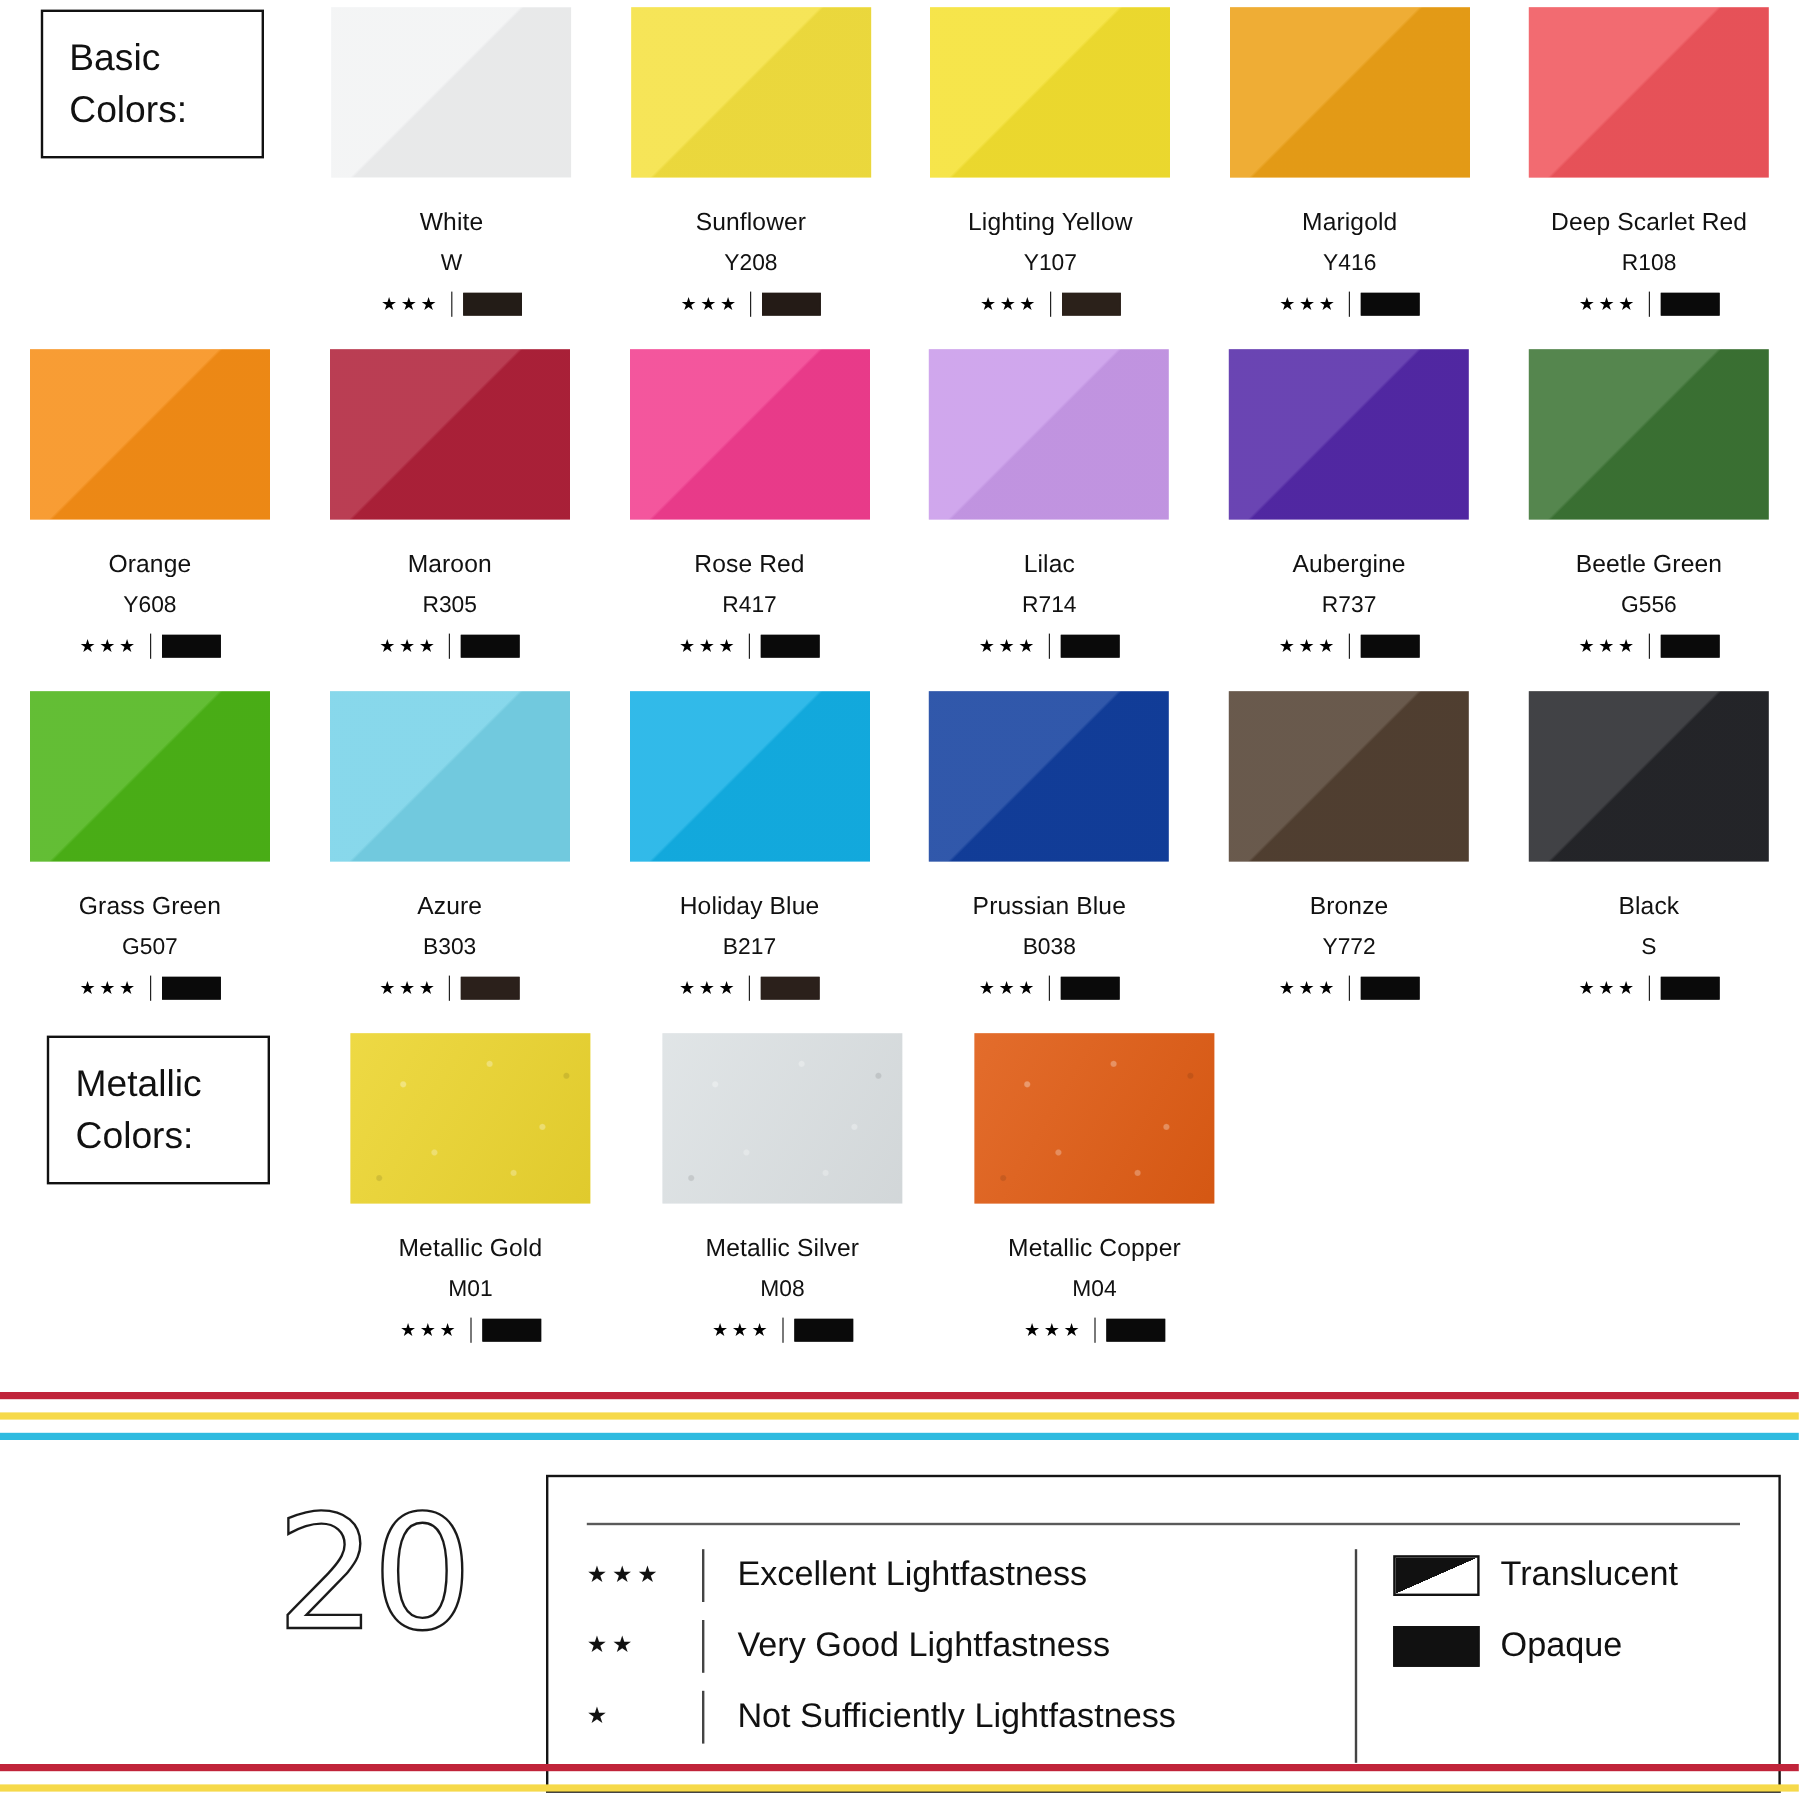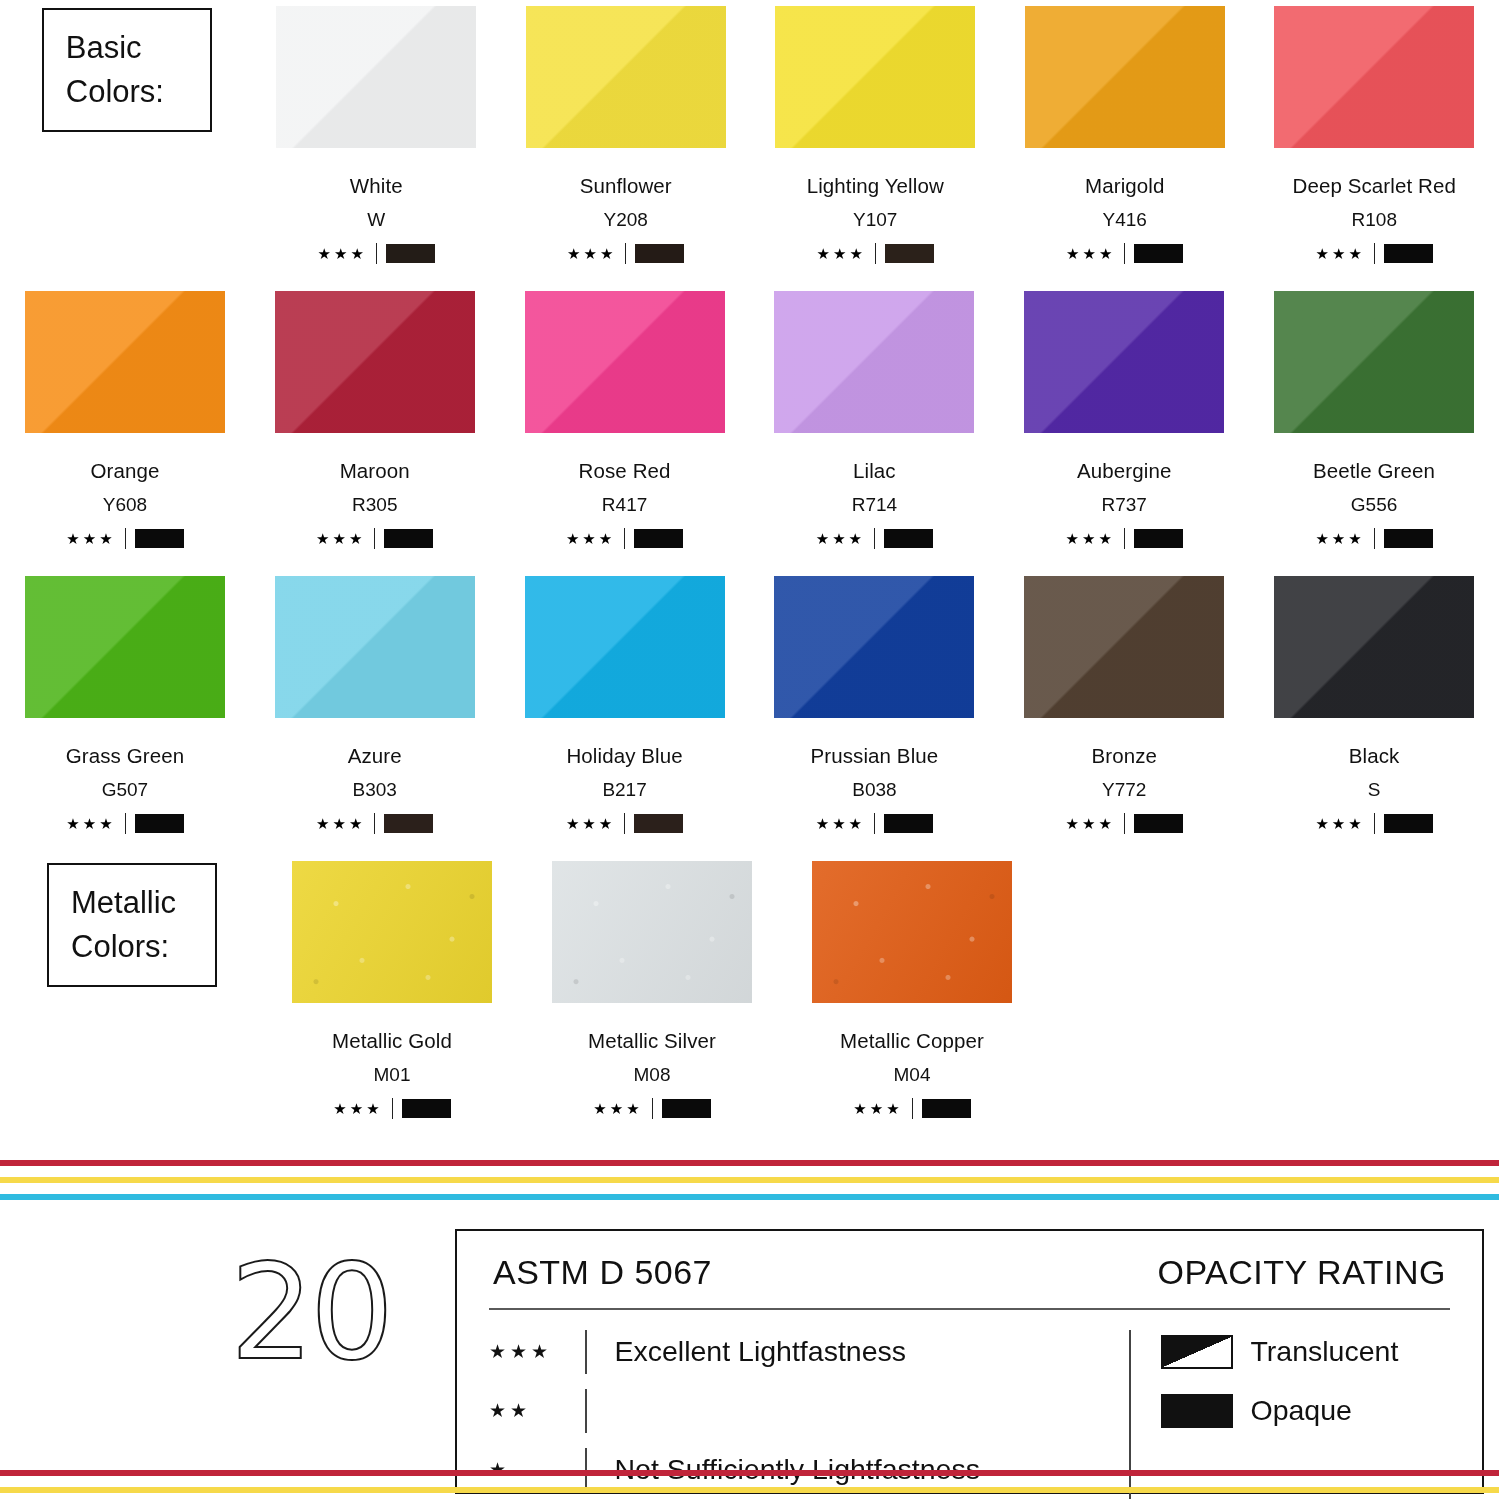--- a/index.html
+++ b/index.html
@@ -101,7 +101,7 @@
 
   
   .labelbox {
-    width: 170px;
+    width: 186px;
     border: 2.5px solid #111;
     padding: 16px 3px 16px 22px;
     margin-top: 8px;

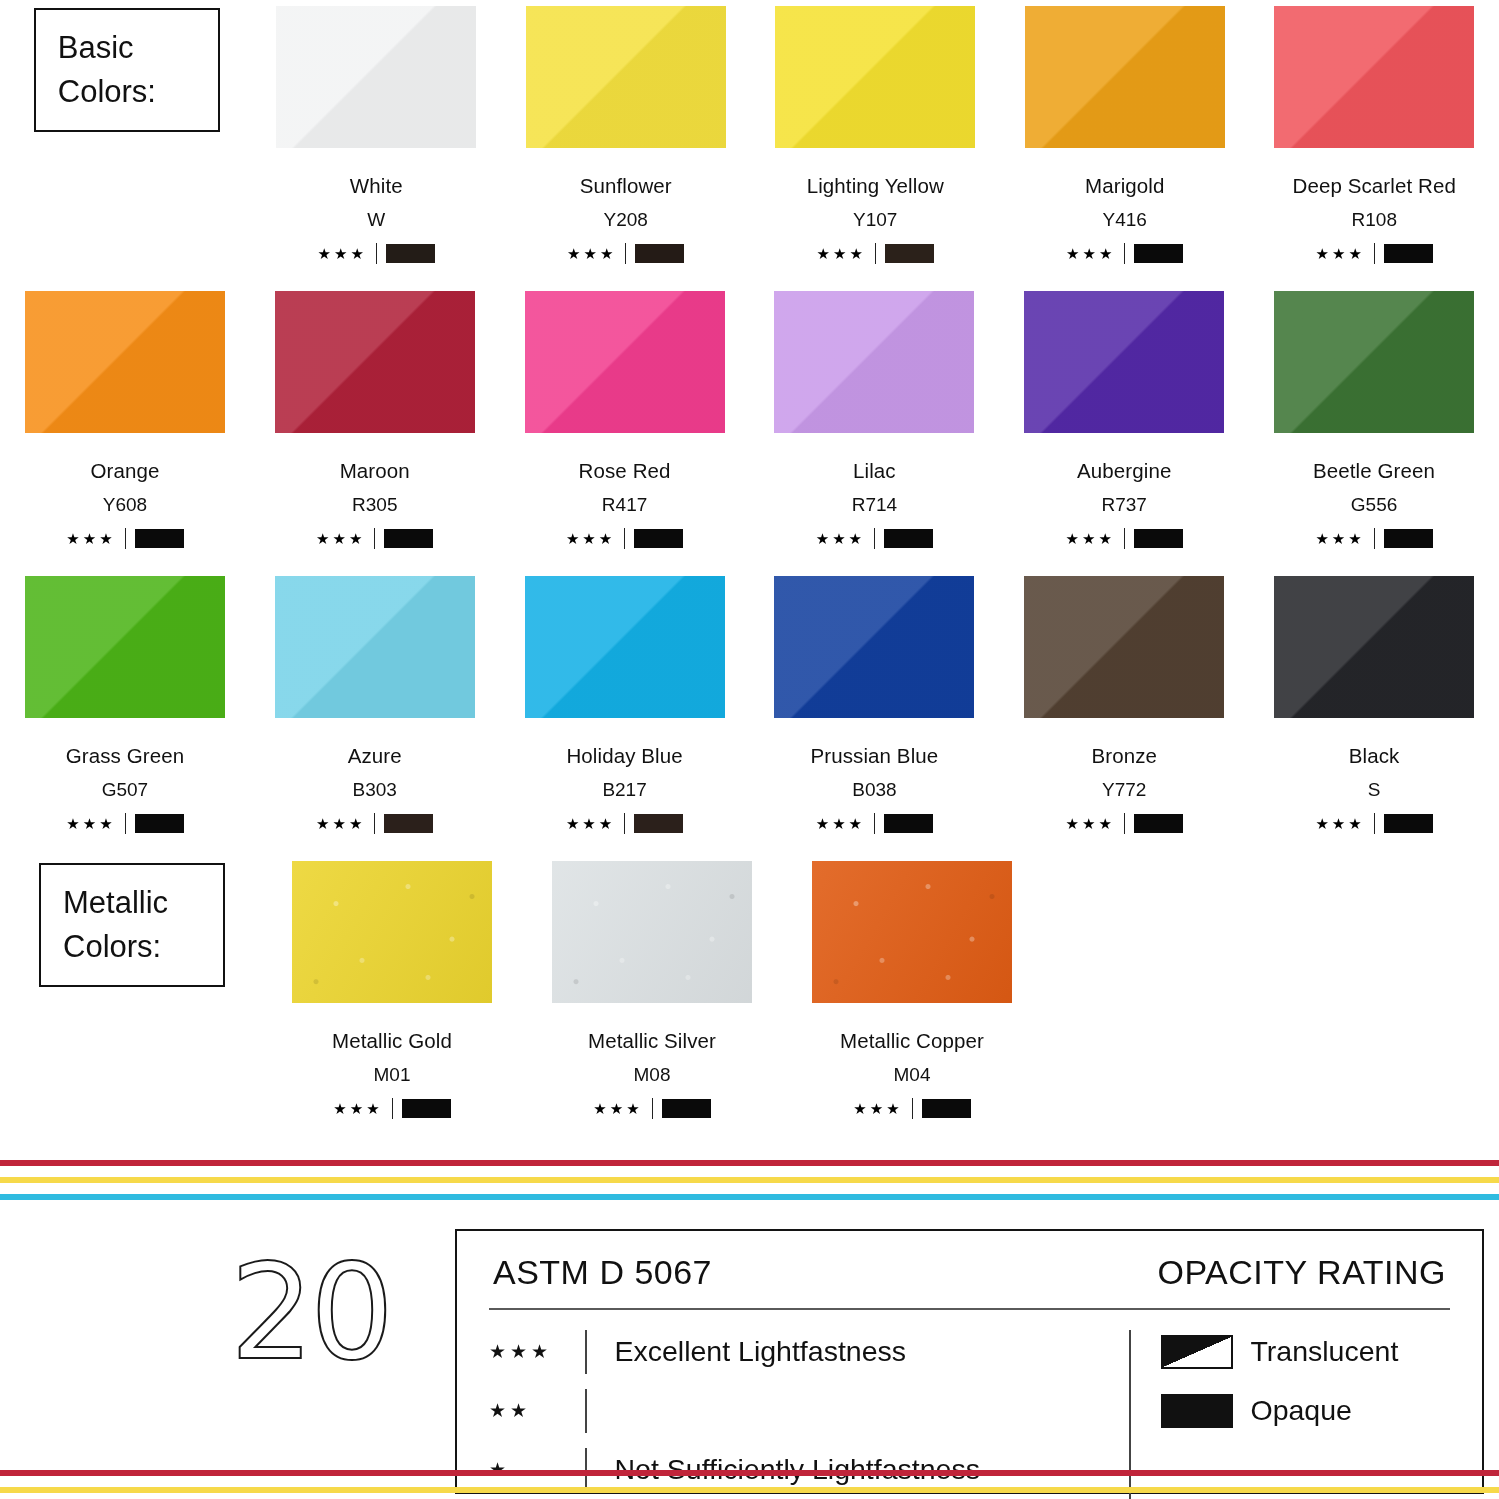--- a/index.html
+++ b/index.html
@@ -506,10 +506,6 @@
   </div>
 
   <div class="legend">
-    <div class="legend-head">
-      <span>ASTM D  5067</span>
-      <span>OPACITY RATING</span>
-    </div>
     <div class="legend-rule"></div>
     <div class="legend-body">
       <div class="lf-col" id="lf-col">

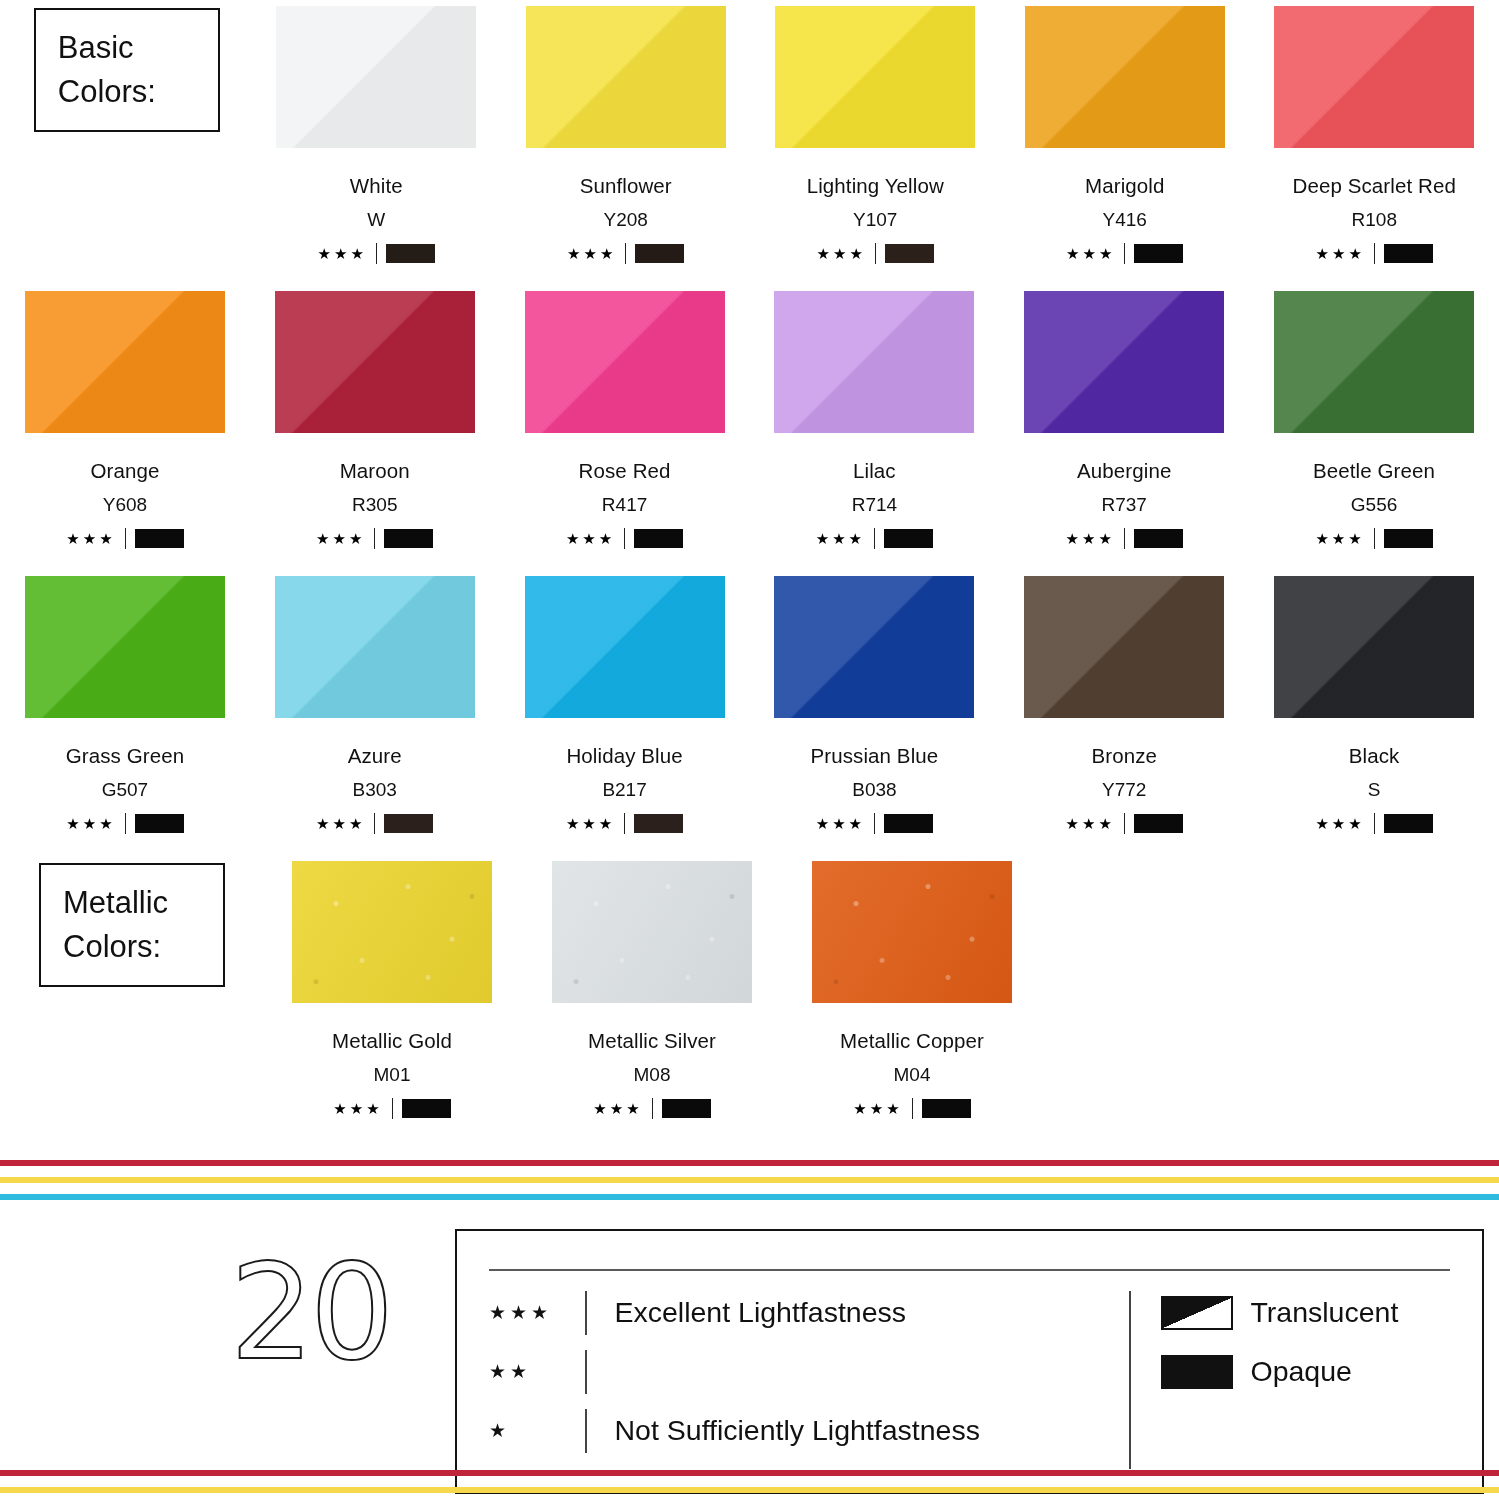--- a/index.html
+++ b/index.html
@@ -517,6 +517,7 @@
           <div class="lf-row">
             <div class="lf-stars">★★</div>
             <div class="lf-bar"></div>
+            <div class="lf-text">Very Good Lightfastness</div>
           </div>
           <div class="lf-row">
             <div class="lf-stars">★</div>

